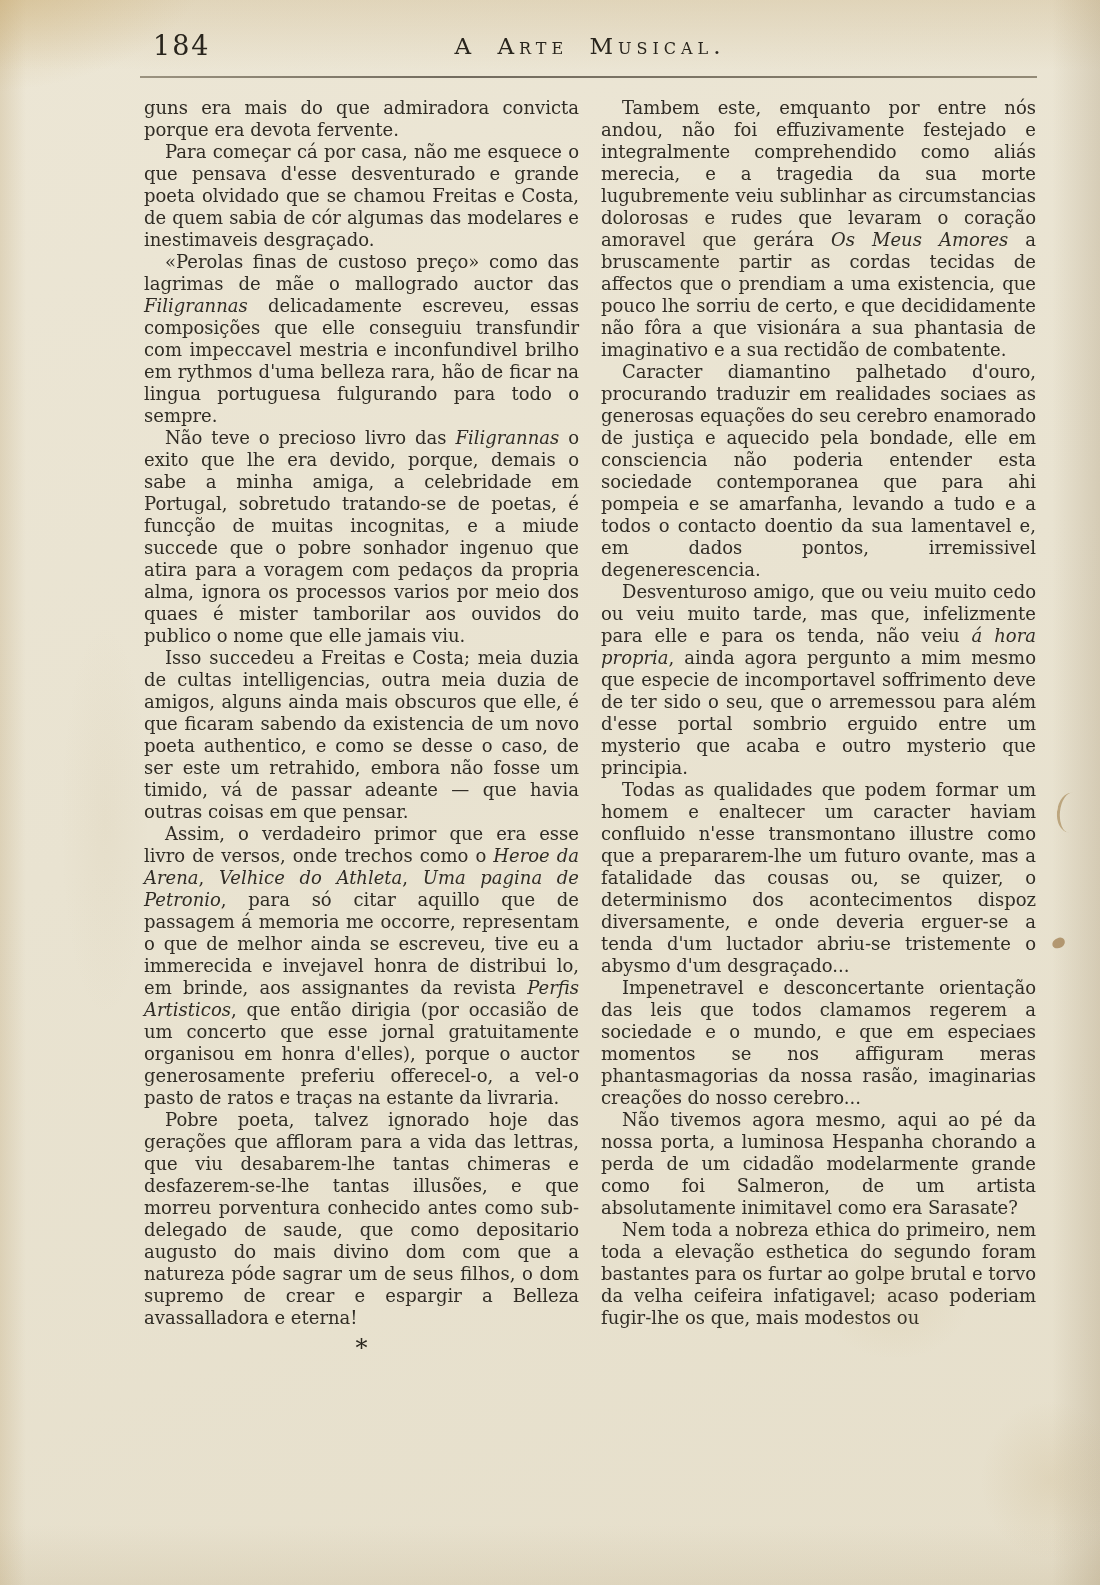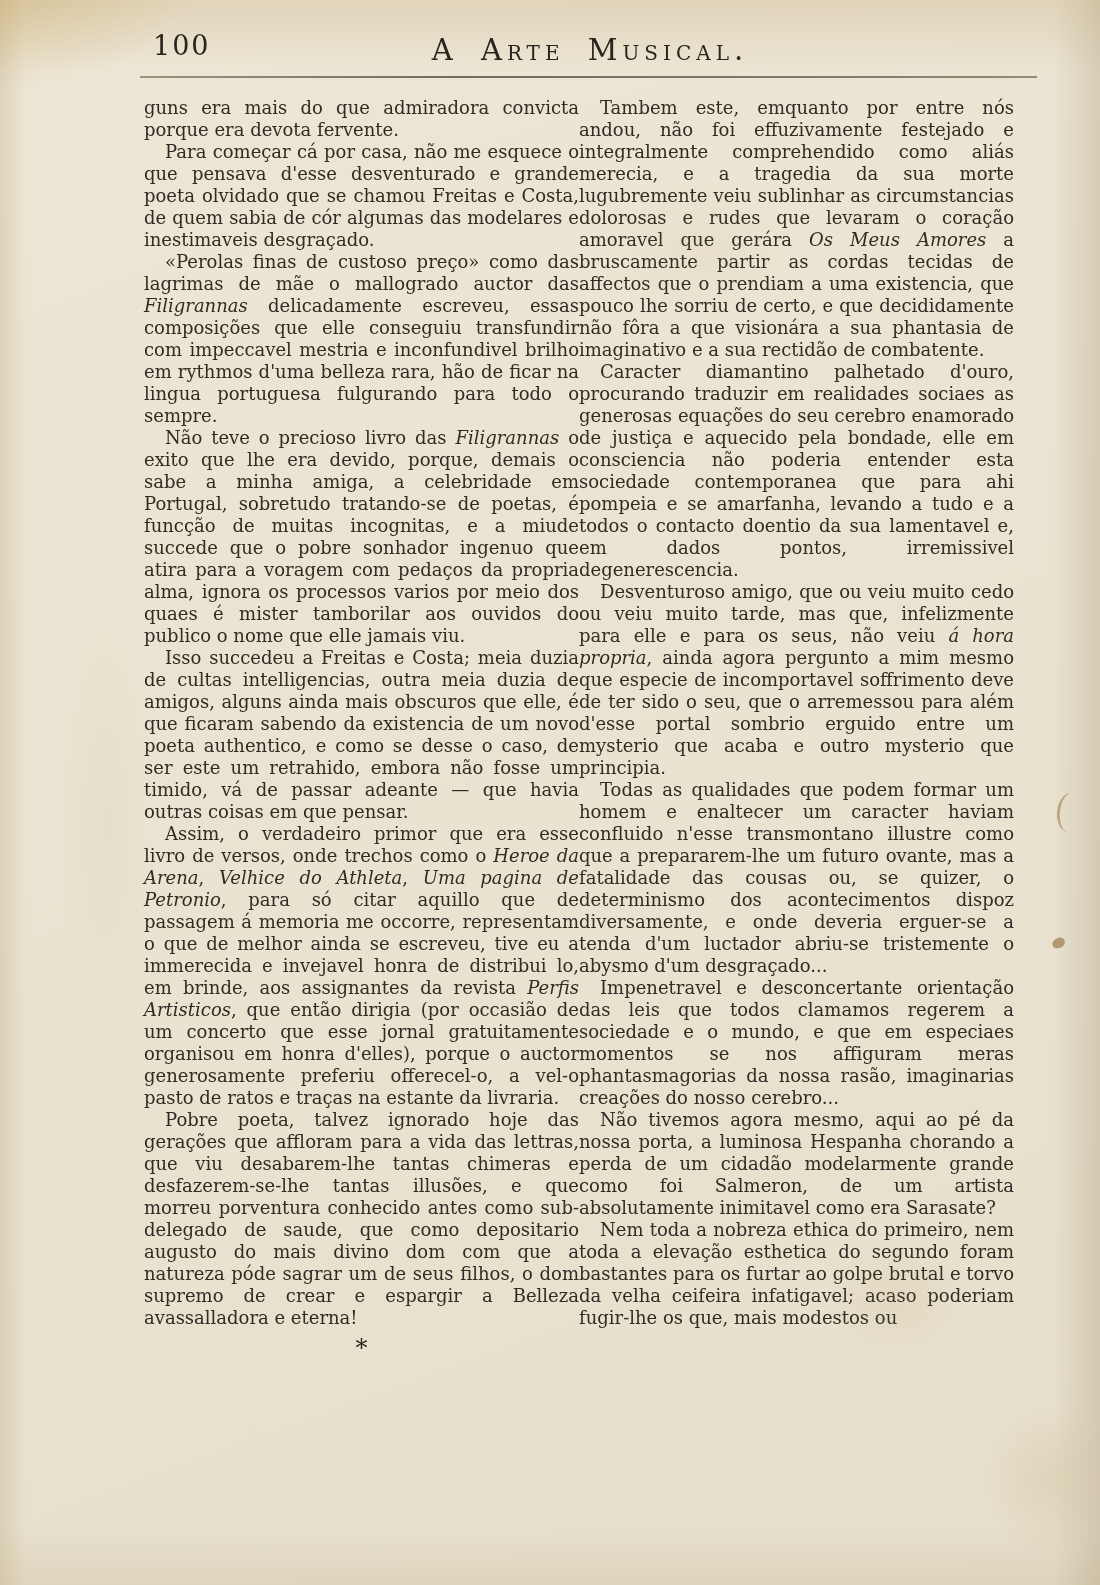--- a/index.html
+++ b/index.html
@@ -131,7 +131,7 @@
 
 <div class="page">
 
-  <div class="header-pagenum">100</div>
+  <div class="header-pagenum">184</div>
 
   <div class="header-title">A Arte Musical.</div>
 

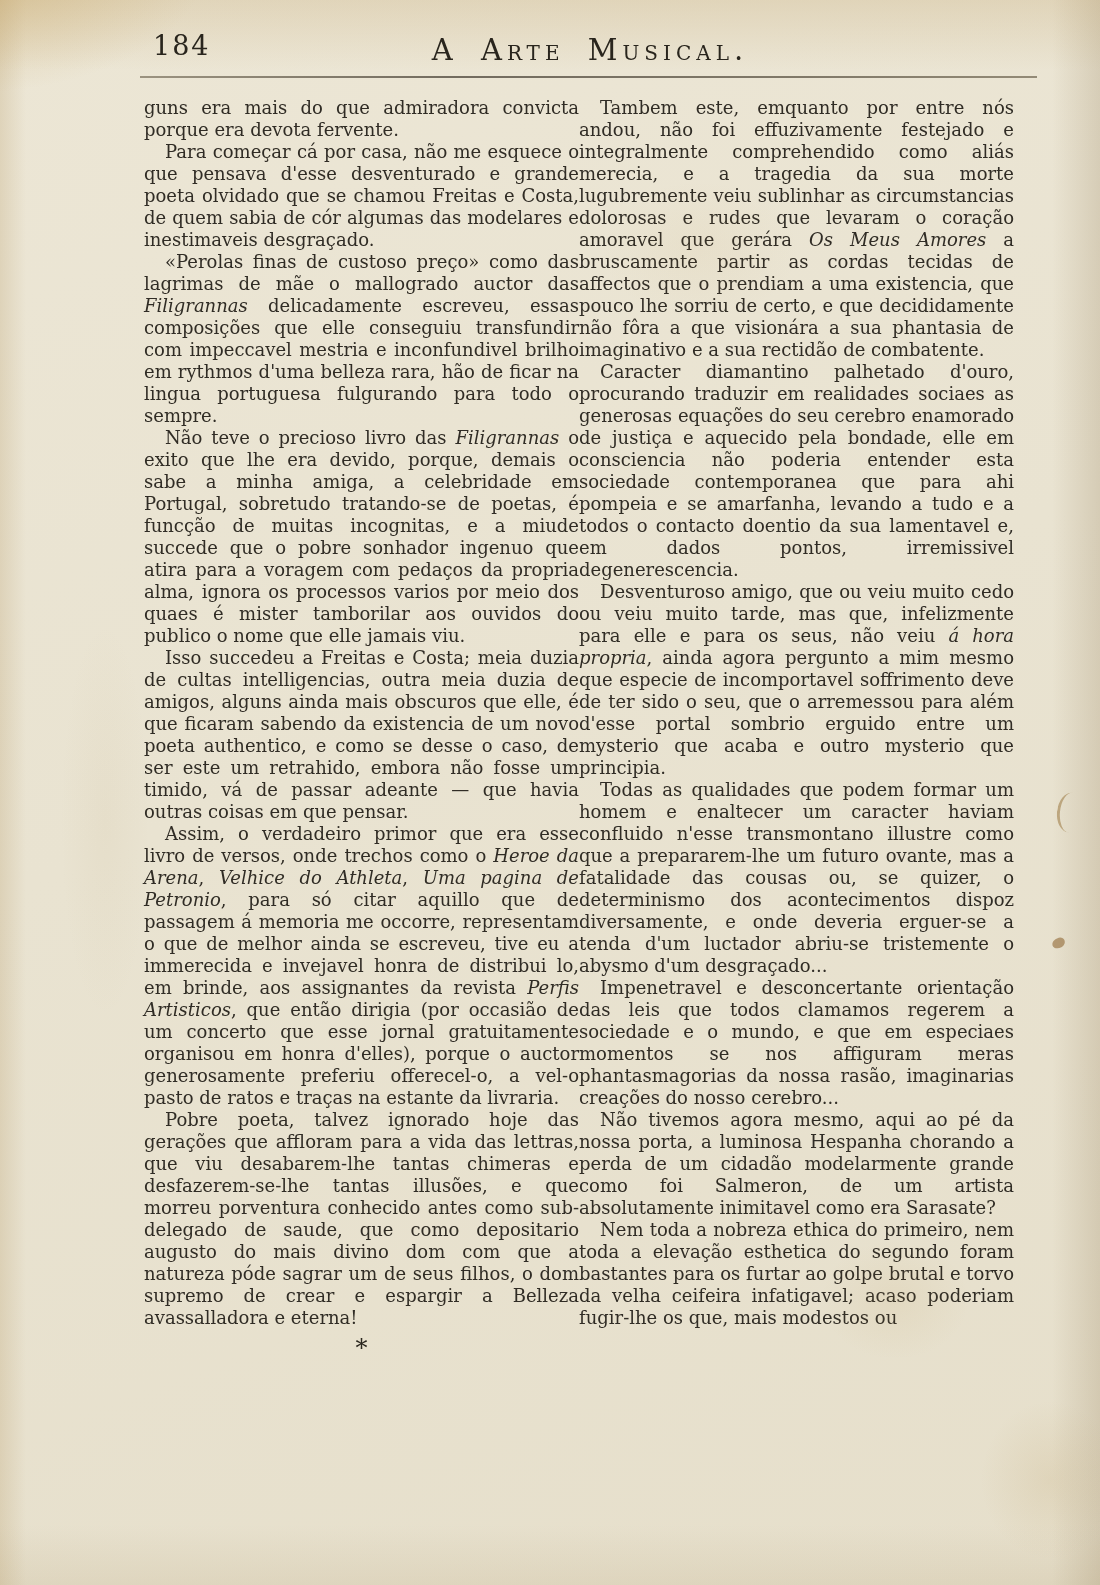--- a/index.html
+++ b/index.html
@@ -42,7 +42,7 @@
     left: 590px;
     transform: translateX(-50%);
     font-variant: small-caps;
-    font-size: 29px;
+    font-size: 23px;
     letter-spacing: 5px;
     word-spacing: 9px;
     white-space: nowrap;

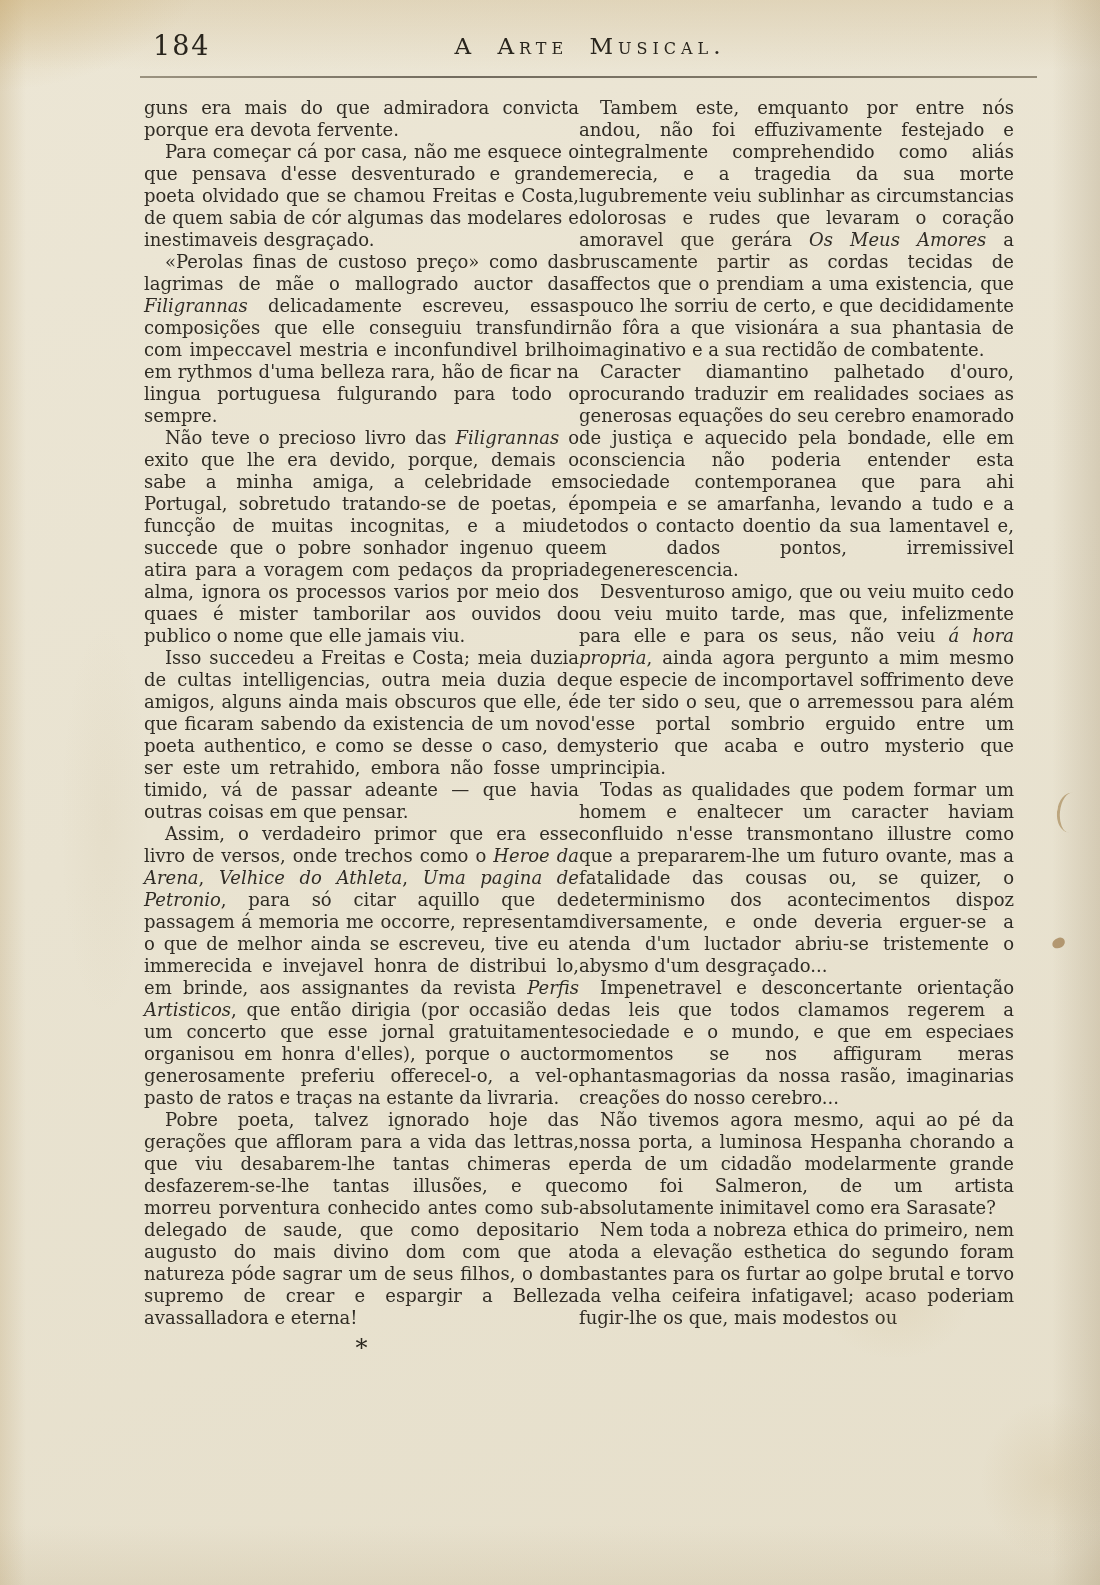--- a/index.html
+++ b/index.html
@@ -65,6 +65,7 @@
     left: 144px;
     width: 893px;
     display: flex;
+    gap: 22px;
   }
   .col {
     flex: 0 0 435px;

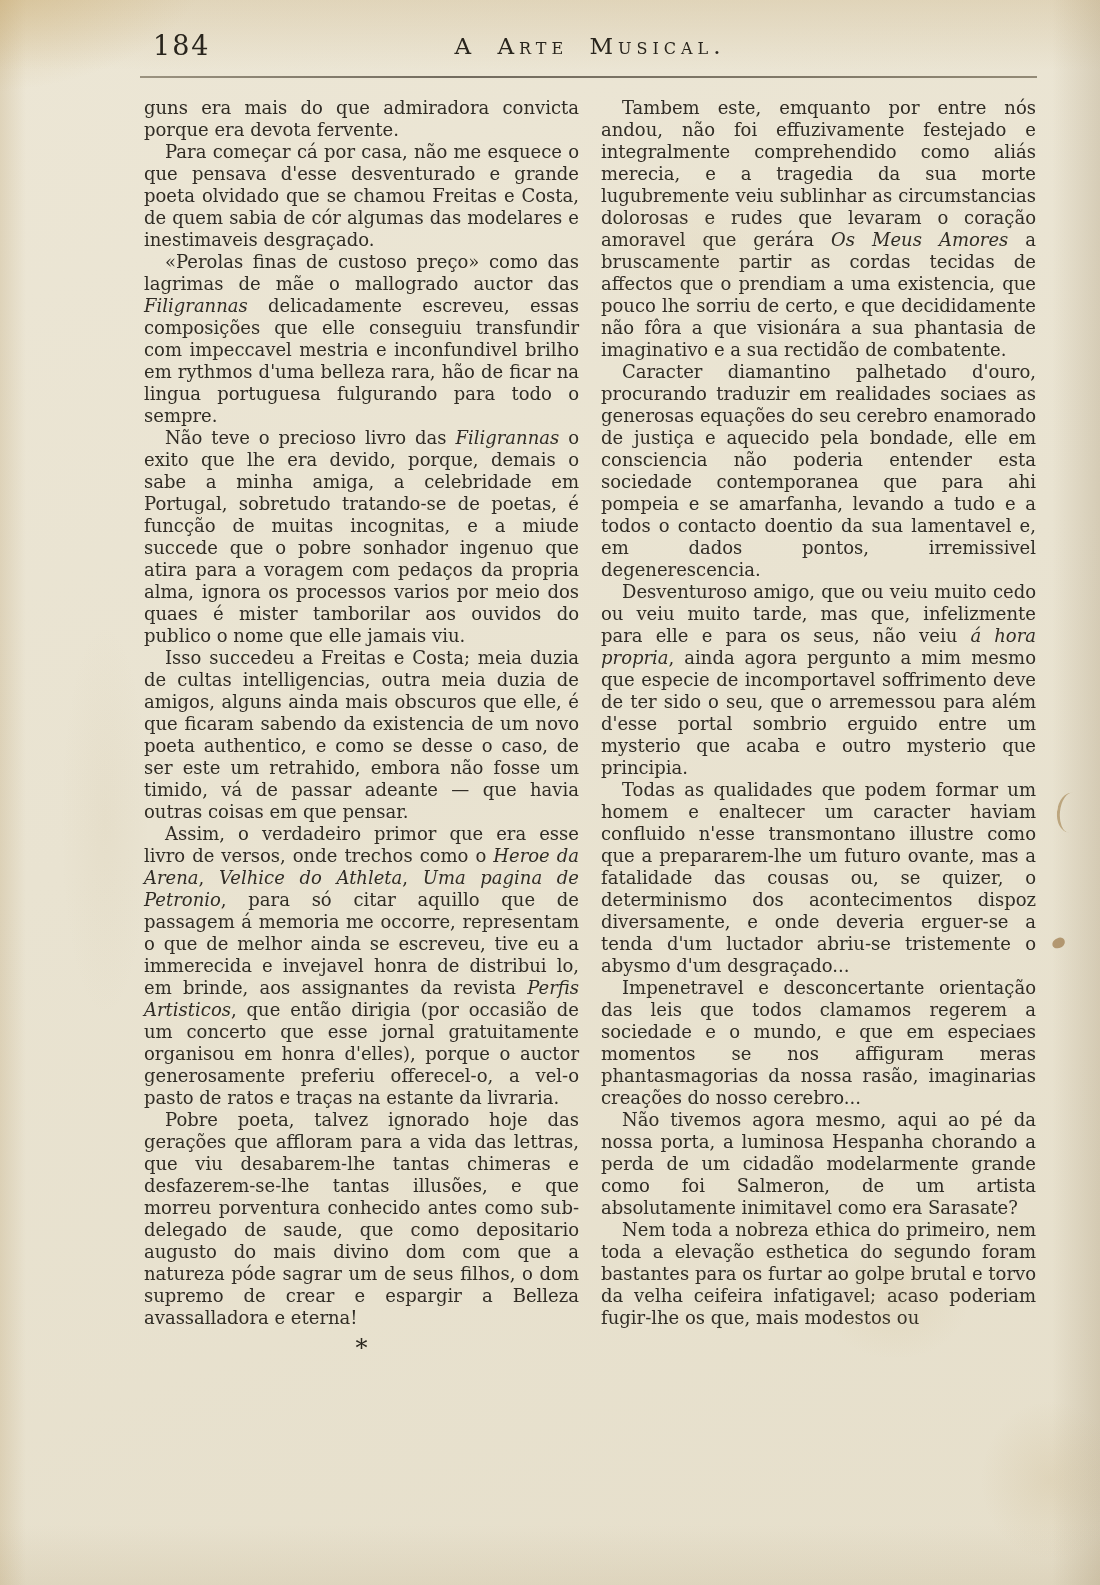--- a/index.html
+++ b/index.html
@@ -152,7 +152,7 @@
     <div class="col" id="col-right" lang="pt">
         <p><span>Tambem este, emquanto por entre nós andou, não foi effuzivamente festejado e integralmente comprehendido como aliás merecia, e a tragedia da sua morte lugubremente veiu sublinhar as circumstancias dolorosas e rudes que levaram o coração amoravel que gerára </span><i>Os Meus Amores</i><span> a bruscamente partir as cordas tecidas de affectos que o prendiam a uma existencia, que pouco lhe sorriu de certo, e que decididamente não fôra a que visionára a sua phantasia de imaginativo e a sua rectidão de combatente.</span></p>
         <p><span>Caracter diamantino palhetado d'ouro, procurando traduzir em realidades sociaes as generosas equações do seu cerebro enamorado de justiça e aquecido pela bondade, elle em consciencia não poderia entender esta sociedade contemporanea que para ahi pompeia e se amarfanha, levando a tudo e a todos o contacto doentio da sua lamentavel e, em dados pontos, irremissivel degenerescencia.</span></p>
-        <p><span>Desventuroso amigo, que ou veiu muito cedo ou veiu muito tarde, mas que, infelizmente para elle e para os seus, não veiu </span><i>á hora propria</i><span>, ainda agora pergunto a mim mesmo que especie de incomportavel soffrimento deve de ter sido o seu, que o arremessou para além d'esse portal sombrio erguido entre um mysterio que acaba e outro mysterio que principia.</span></p>
+        <p><span>Desventuroso amigo, que ou veiu muito cedo ou veiu muito tarde, mas que, infelizmente para elle e para os tenda, não veiu </span><i>á hora propria</i><span>, ainda agora pergunto a mim mesmo que especie de incomportavel soffrimento deve de ter sido o seu, que o arremessou para além d'esse portal sombrio erguido entre um mysterio que acaba e outro mysterio que principia.</span></p>
         <p><span>Todas as qualidades que podem formar um homem e enaltecer um caracter haviam confluido n'esse transmontano illustre como que a prepararem-lhe um futuro ovante, mas a fatalidade das cousas ou, se quizer, o determinismo dos acontecimentos dispoz diversamente, e onde deveria erguer-se a tenda d'um luctador abriu-se tristemente o abysmo d'um desgraçado...</span></p>
         <p><span>Impenetravel e desconcertante orientação das leis que todos clamamos regerem a sociedade e o mundo, e que em especiaes momentos se nos affiguram meras phantasmagorias da nossa rasão, imaginarias creações do nosso cerebro...</span></p>
         <p><span>Não tivemos agora mesmo, aqui ao pé da nossa porta, a luminosa Hespanha chorando a perda de um cidadão modelarmente grande como foi Salmeron, de um artista absolutamente inimitavel como era Sarasate?</span></p>

